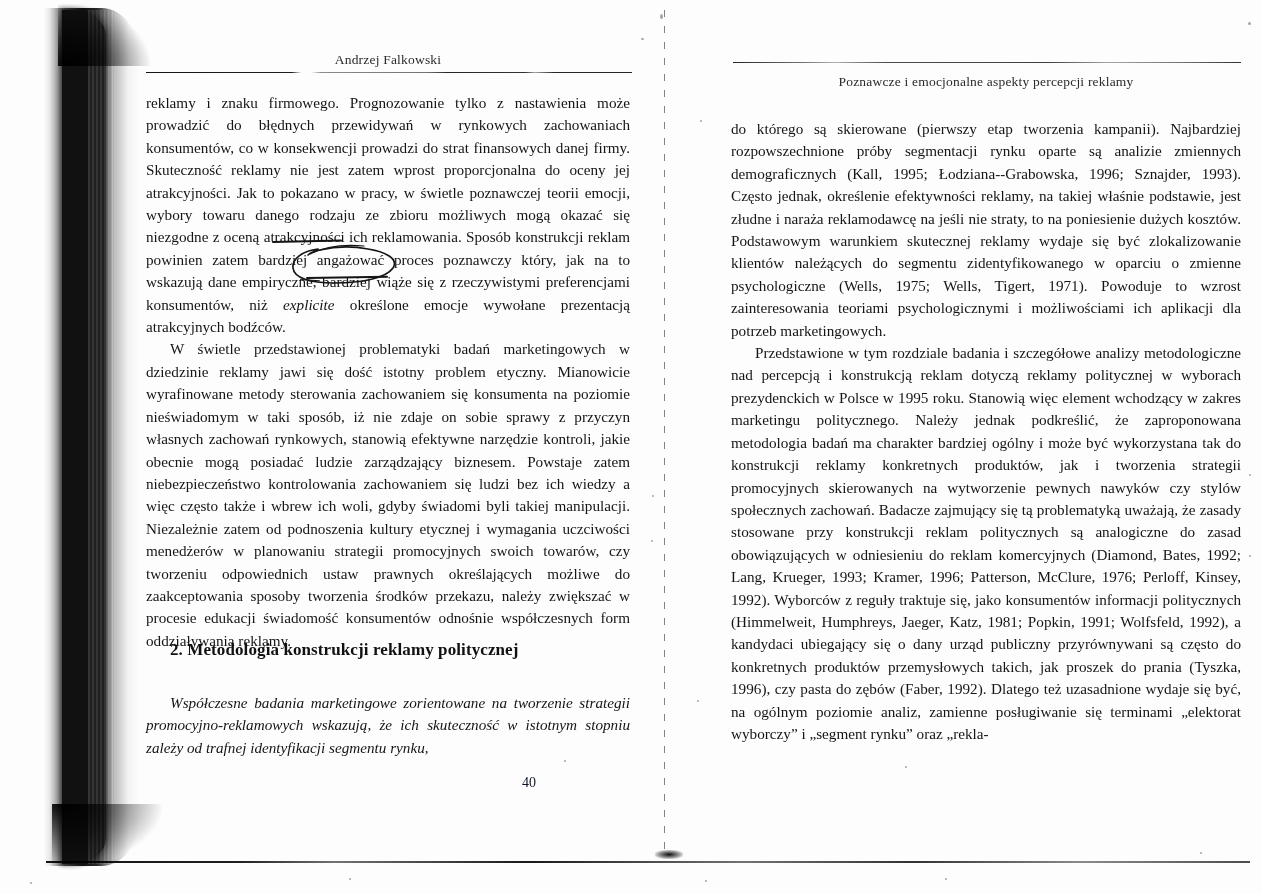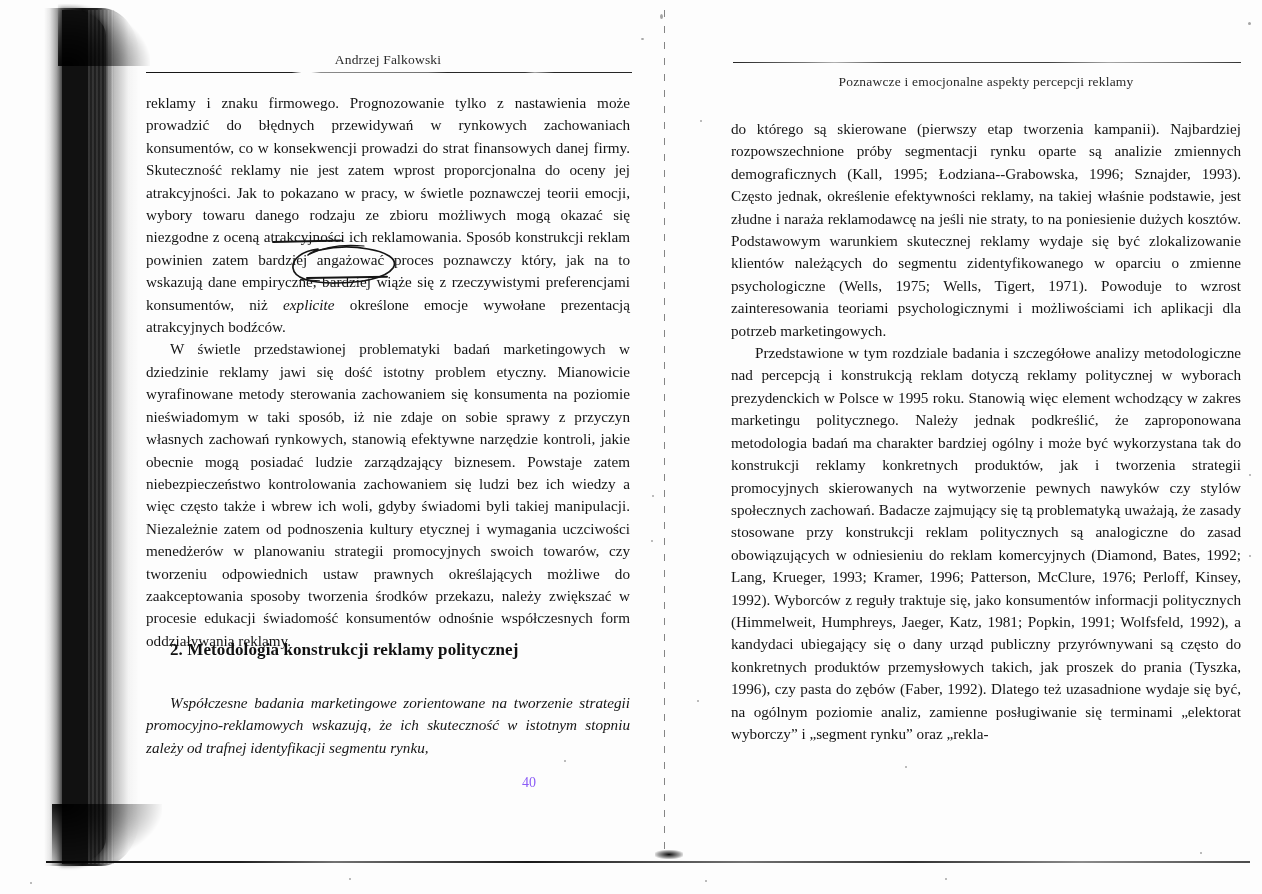--- a/index.html
+++ b/index.html
@@ -188,7 +188,7 @@
   .folio {
     position: absolute;
     font-size: 14px;
-    color: #8b5cf6;
+    color: #0f172a;
     text-align: center;
     width: 60px;
   }

